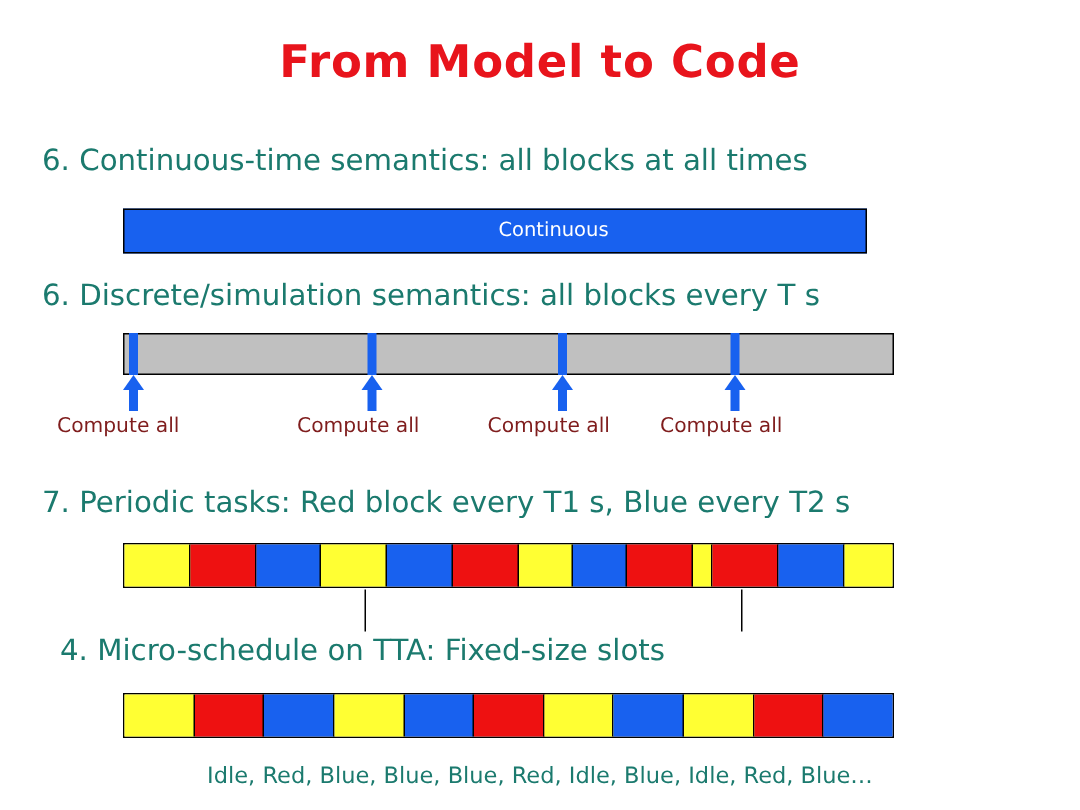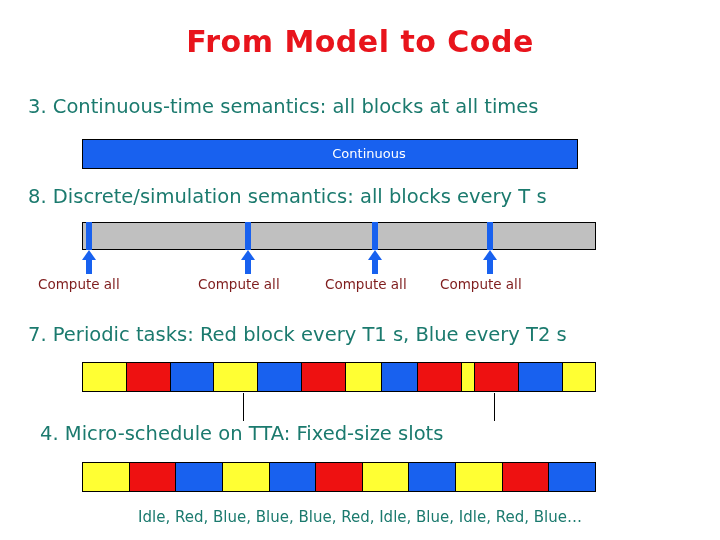--- a/index.html
+++ b/index.html
@@ -166,7 +166,7 @@
 
   <div class="title">From Model to Code</div>
 
-  <div class="step-text" id="step1">3. Continuous-time semantics: all blocks at all times</div>
+  <div class="step-text" id="step1">6. Continuous-time semantics: all blocks at all times</div>
   <div class="bar1"></div>
   <div class="bar1-label">Continuous</div>
 

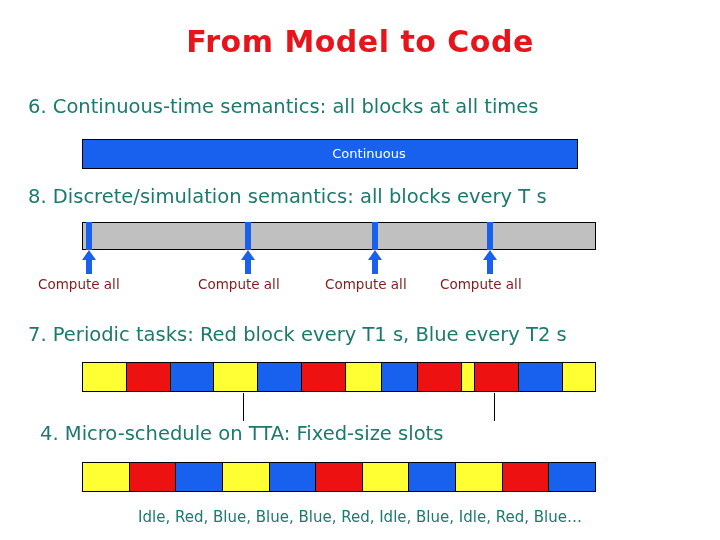--- a/index.html
+++ b/index.html
@@ -170,7 +170,7 @@
   <div class="bar1"></div>
   <div class="bar1-label">Continuous</div>
 
-  <div class="step-text" id="step2">8. Discrete/simulation semantics: all blocks every T s</div>
+  <div class="step-text" id="step2">6. Discrete/simulation semantics: all blocks every T s</div>
   <div class="bar2"></div>
 
   <div class="tick2" style="left:86px;"></div>

